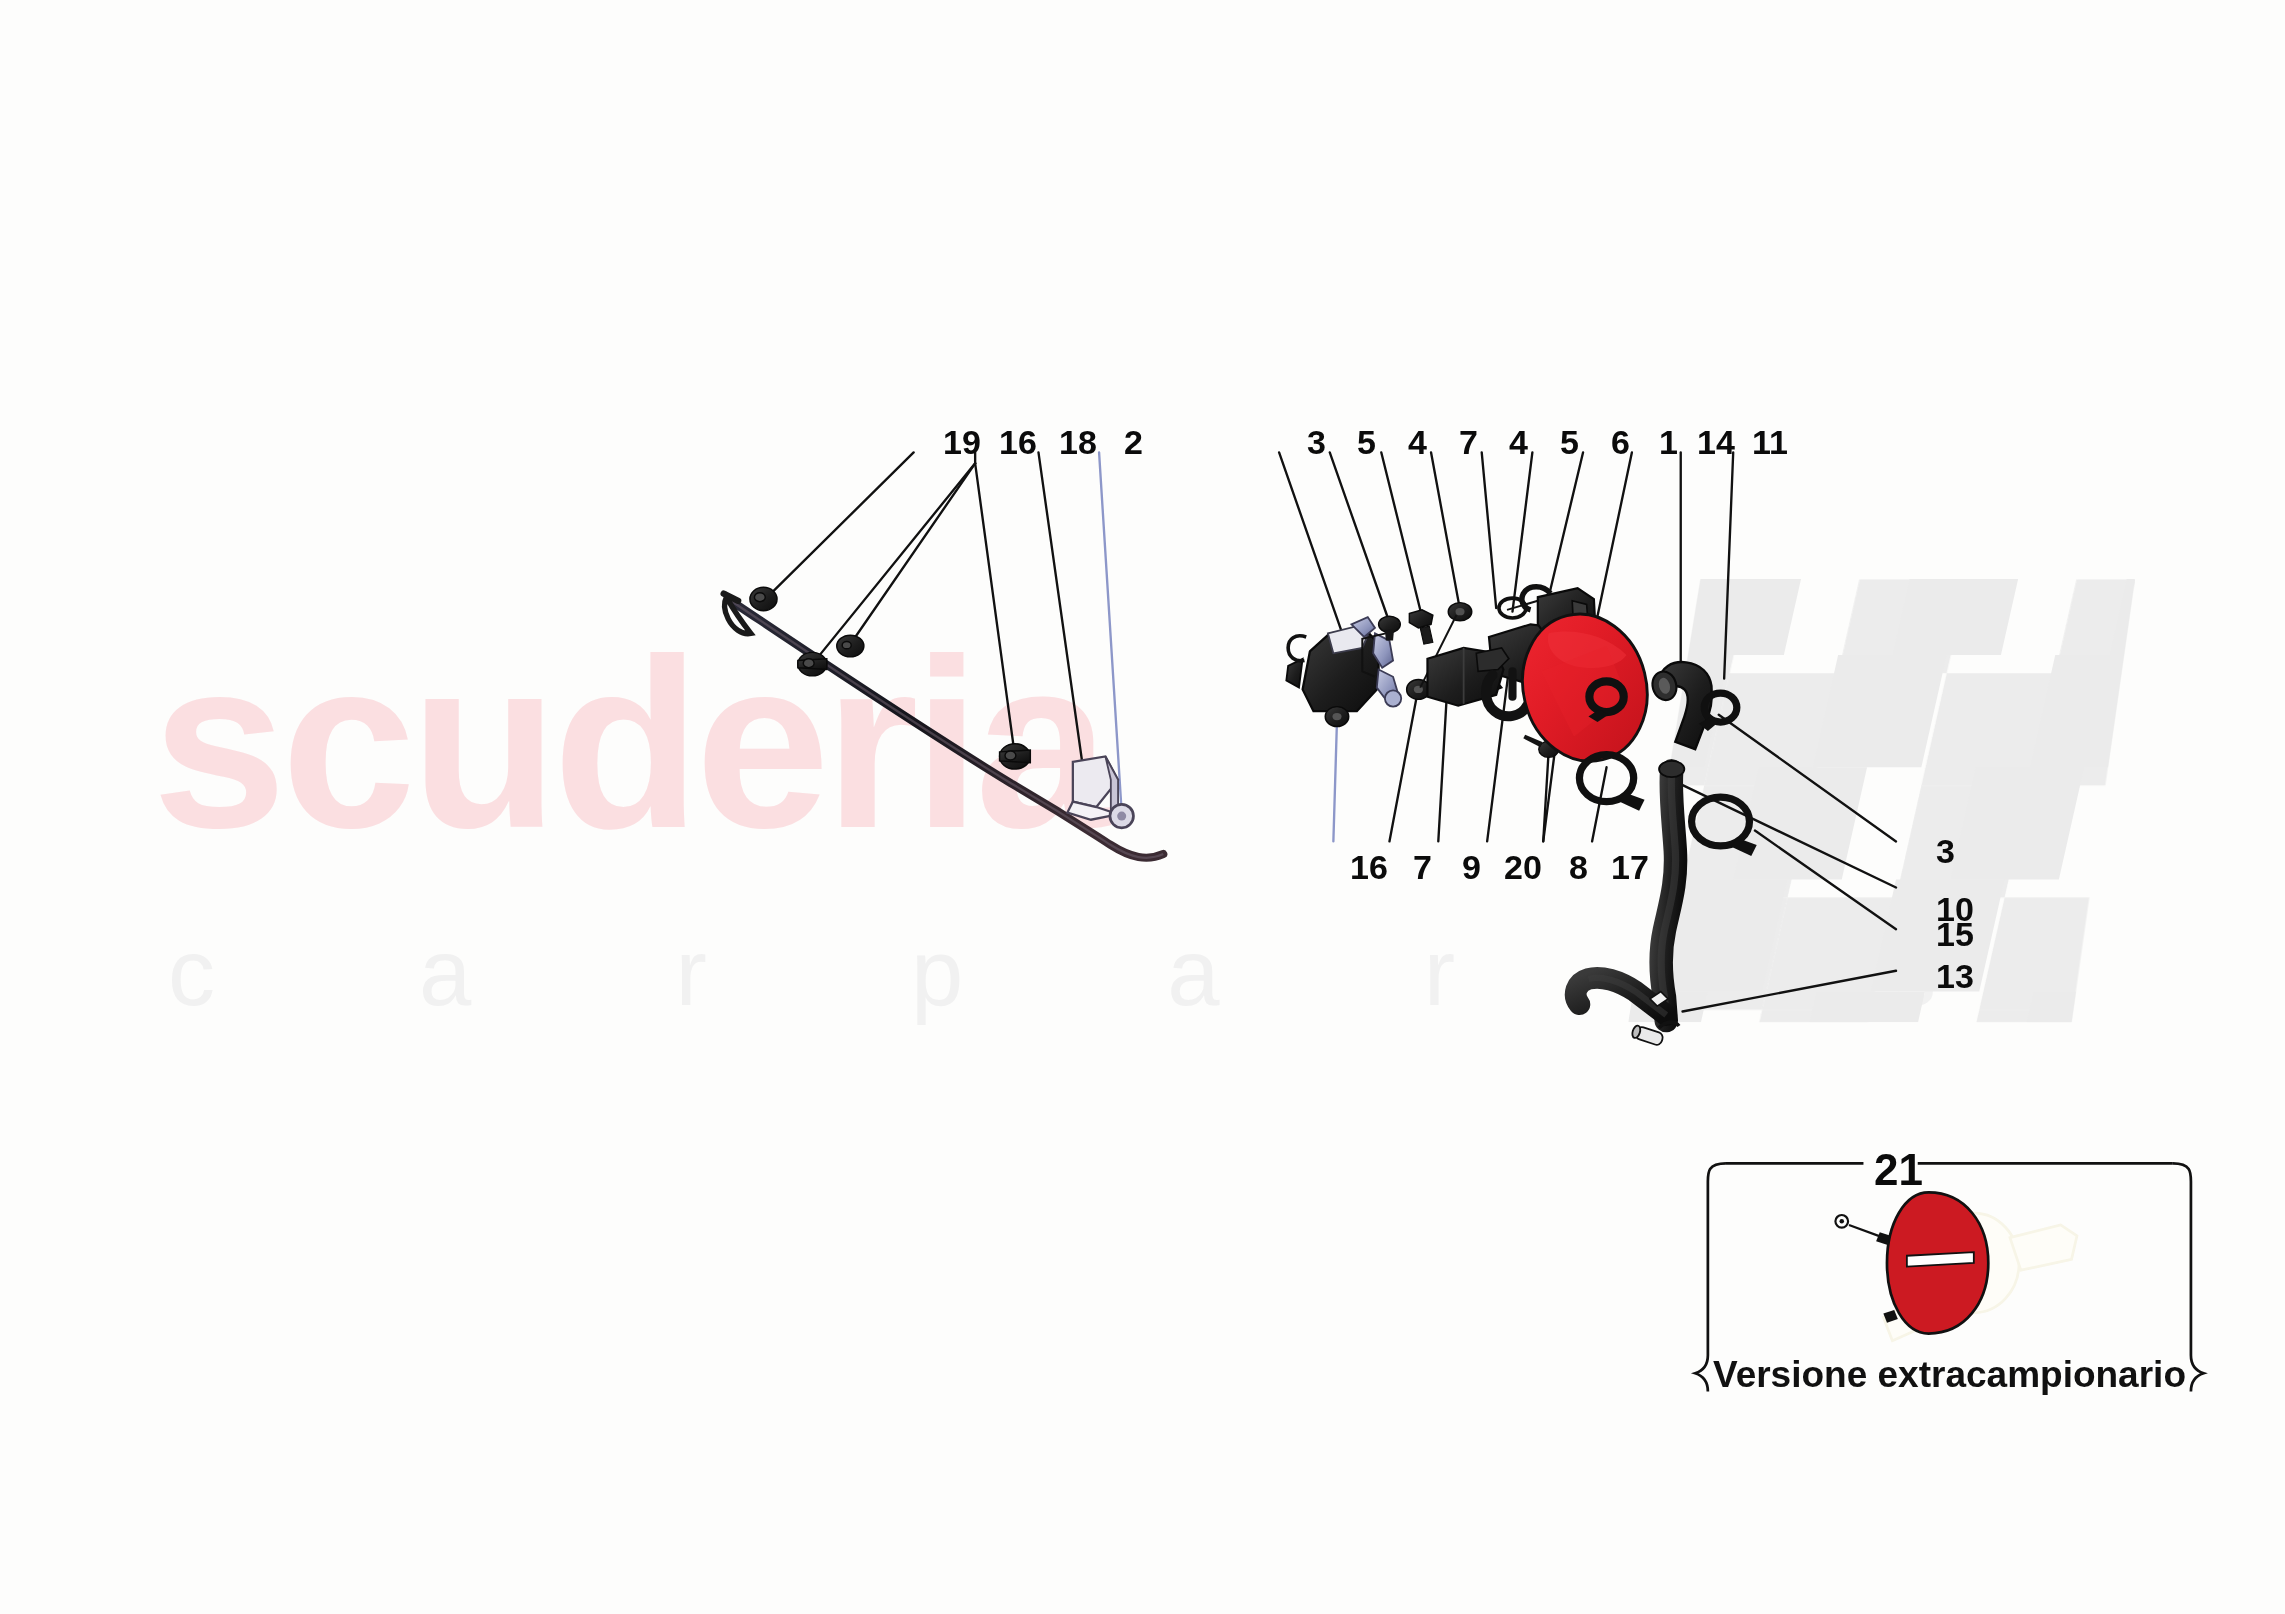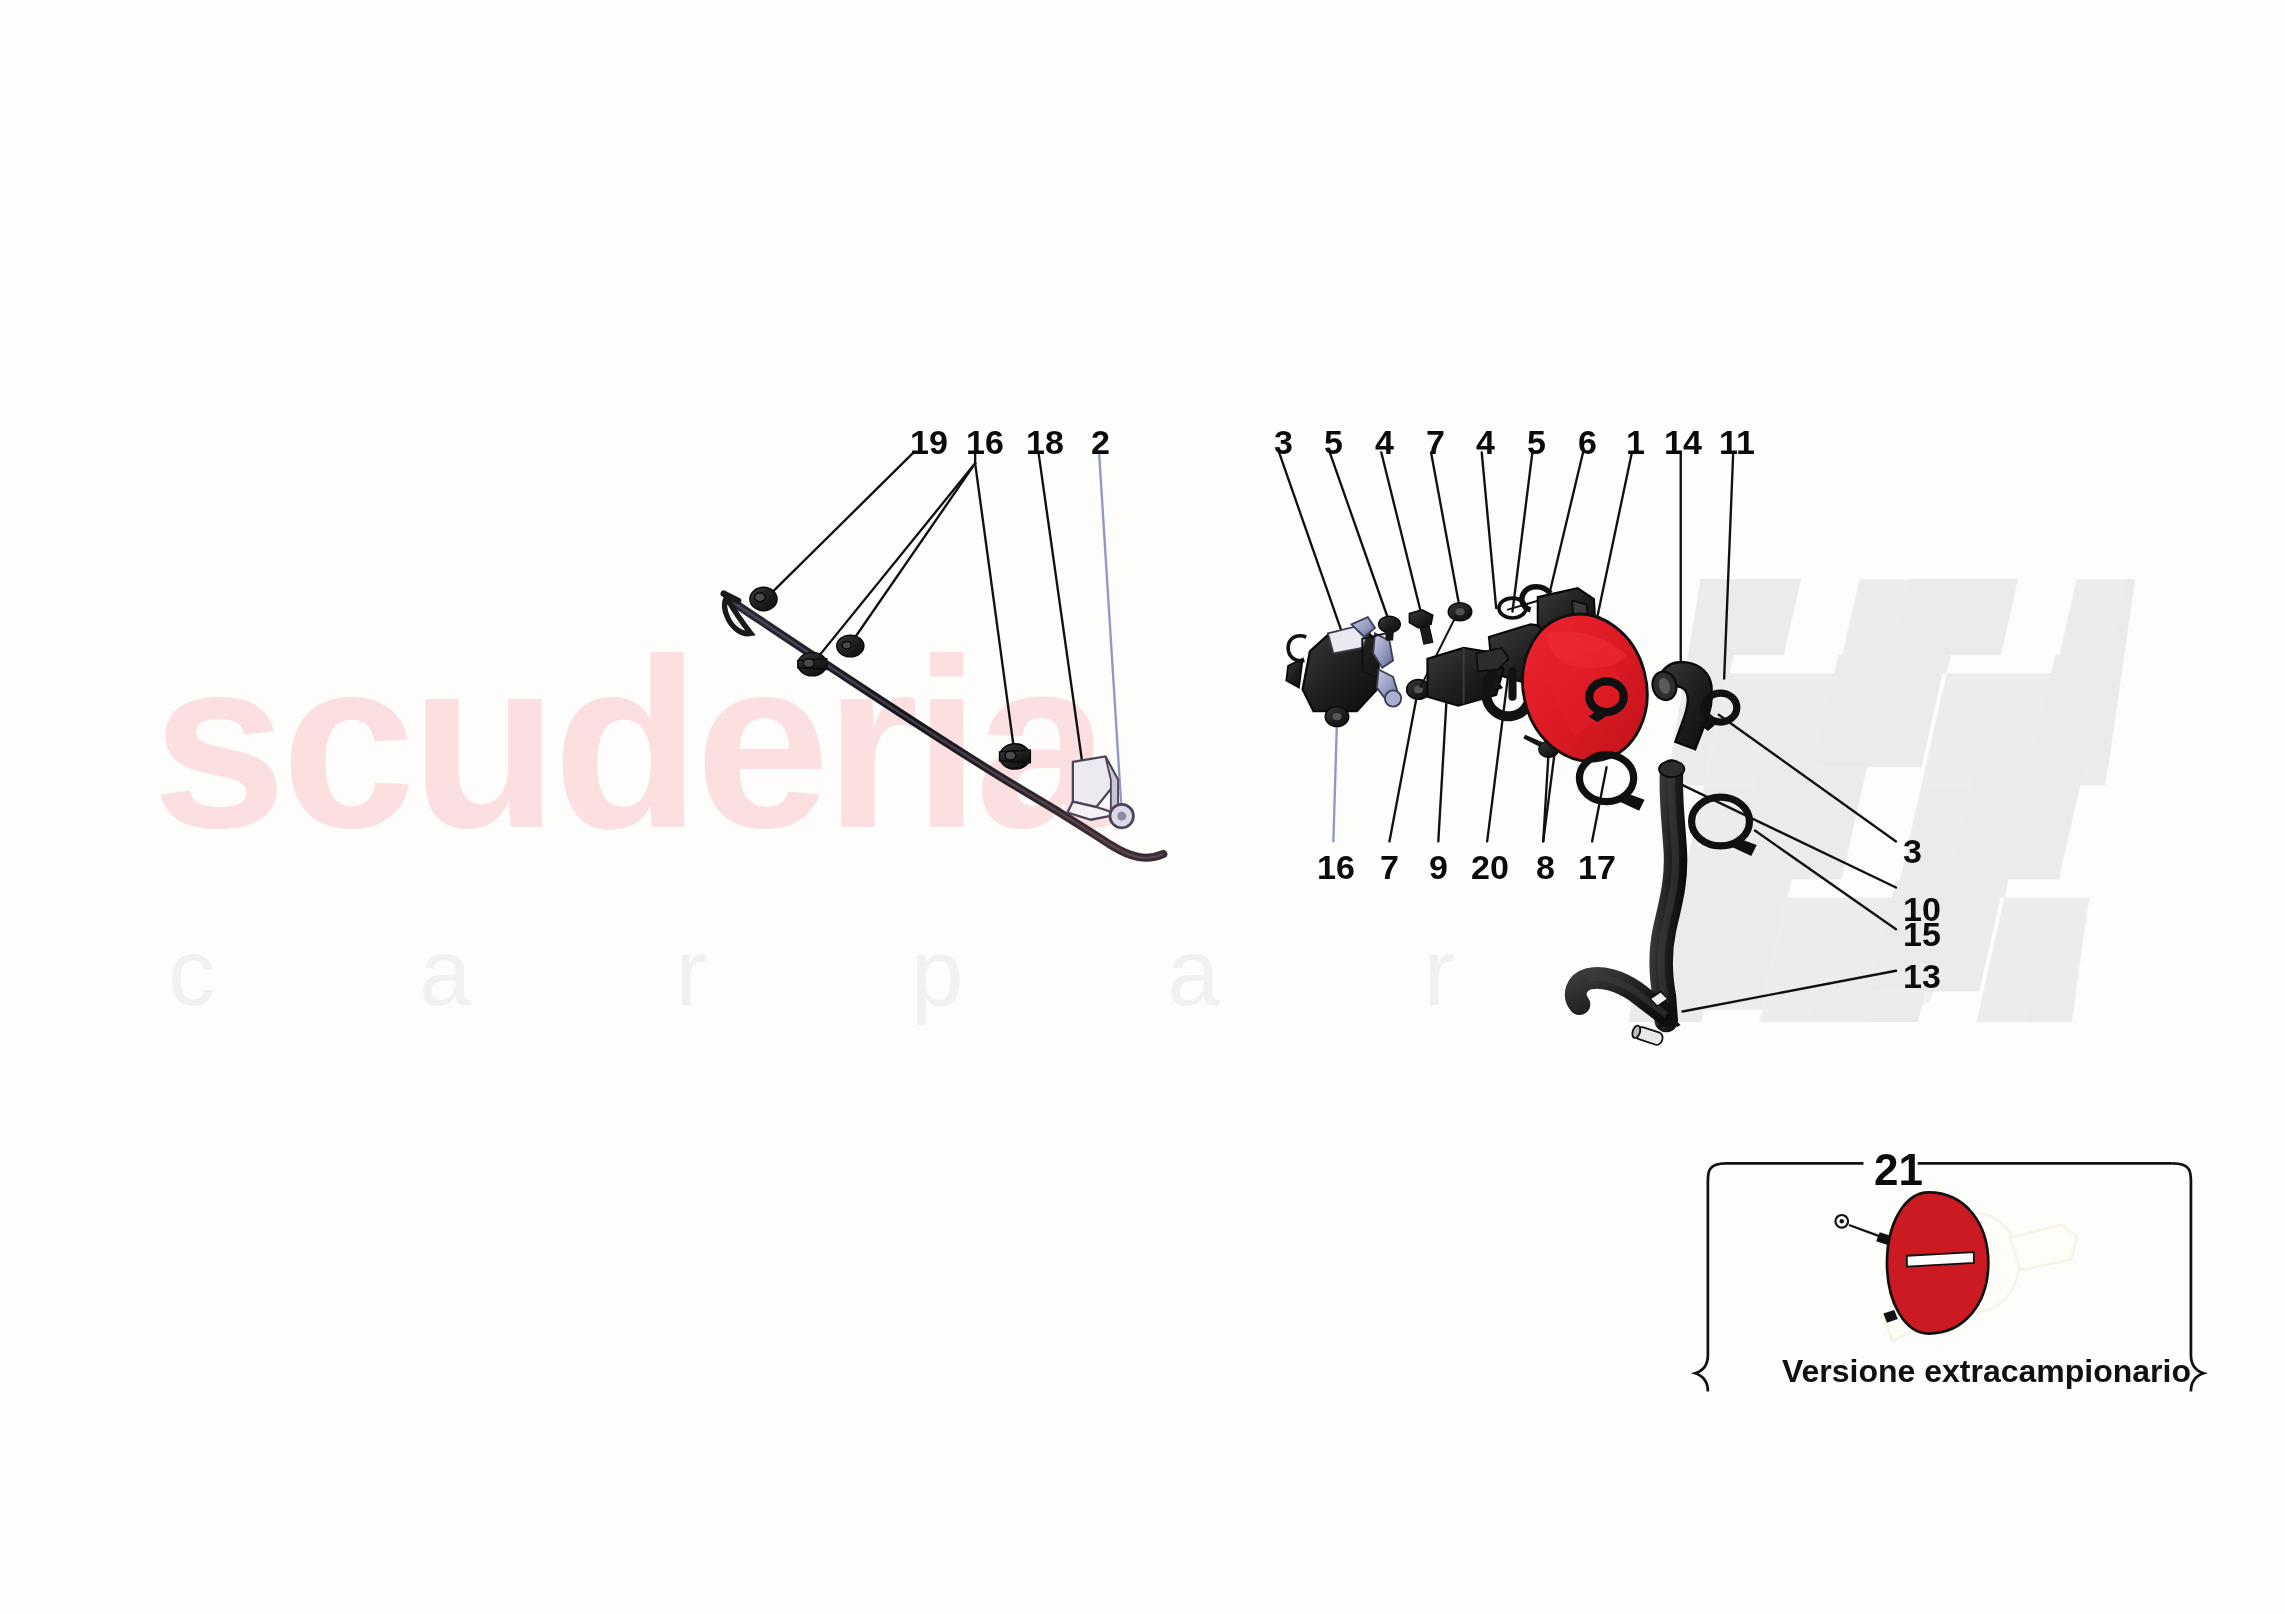--- a/index.html
+++ b/index.html
@@ -57,6 +57,7 @@
     line-height: 1;
     white-space: nowrap;
     user-select: none;
+    margin-left: 33px;
   }
   .box-caption {
     position: absolute;

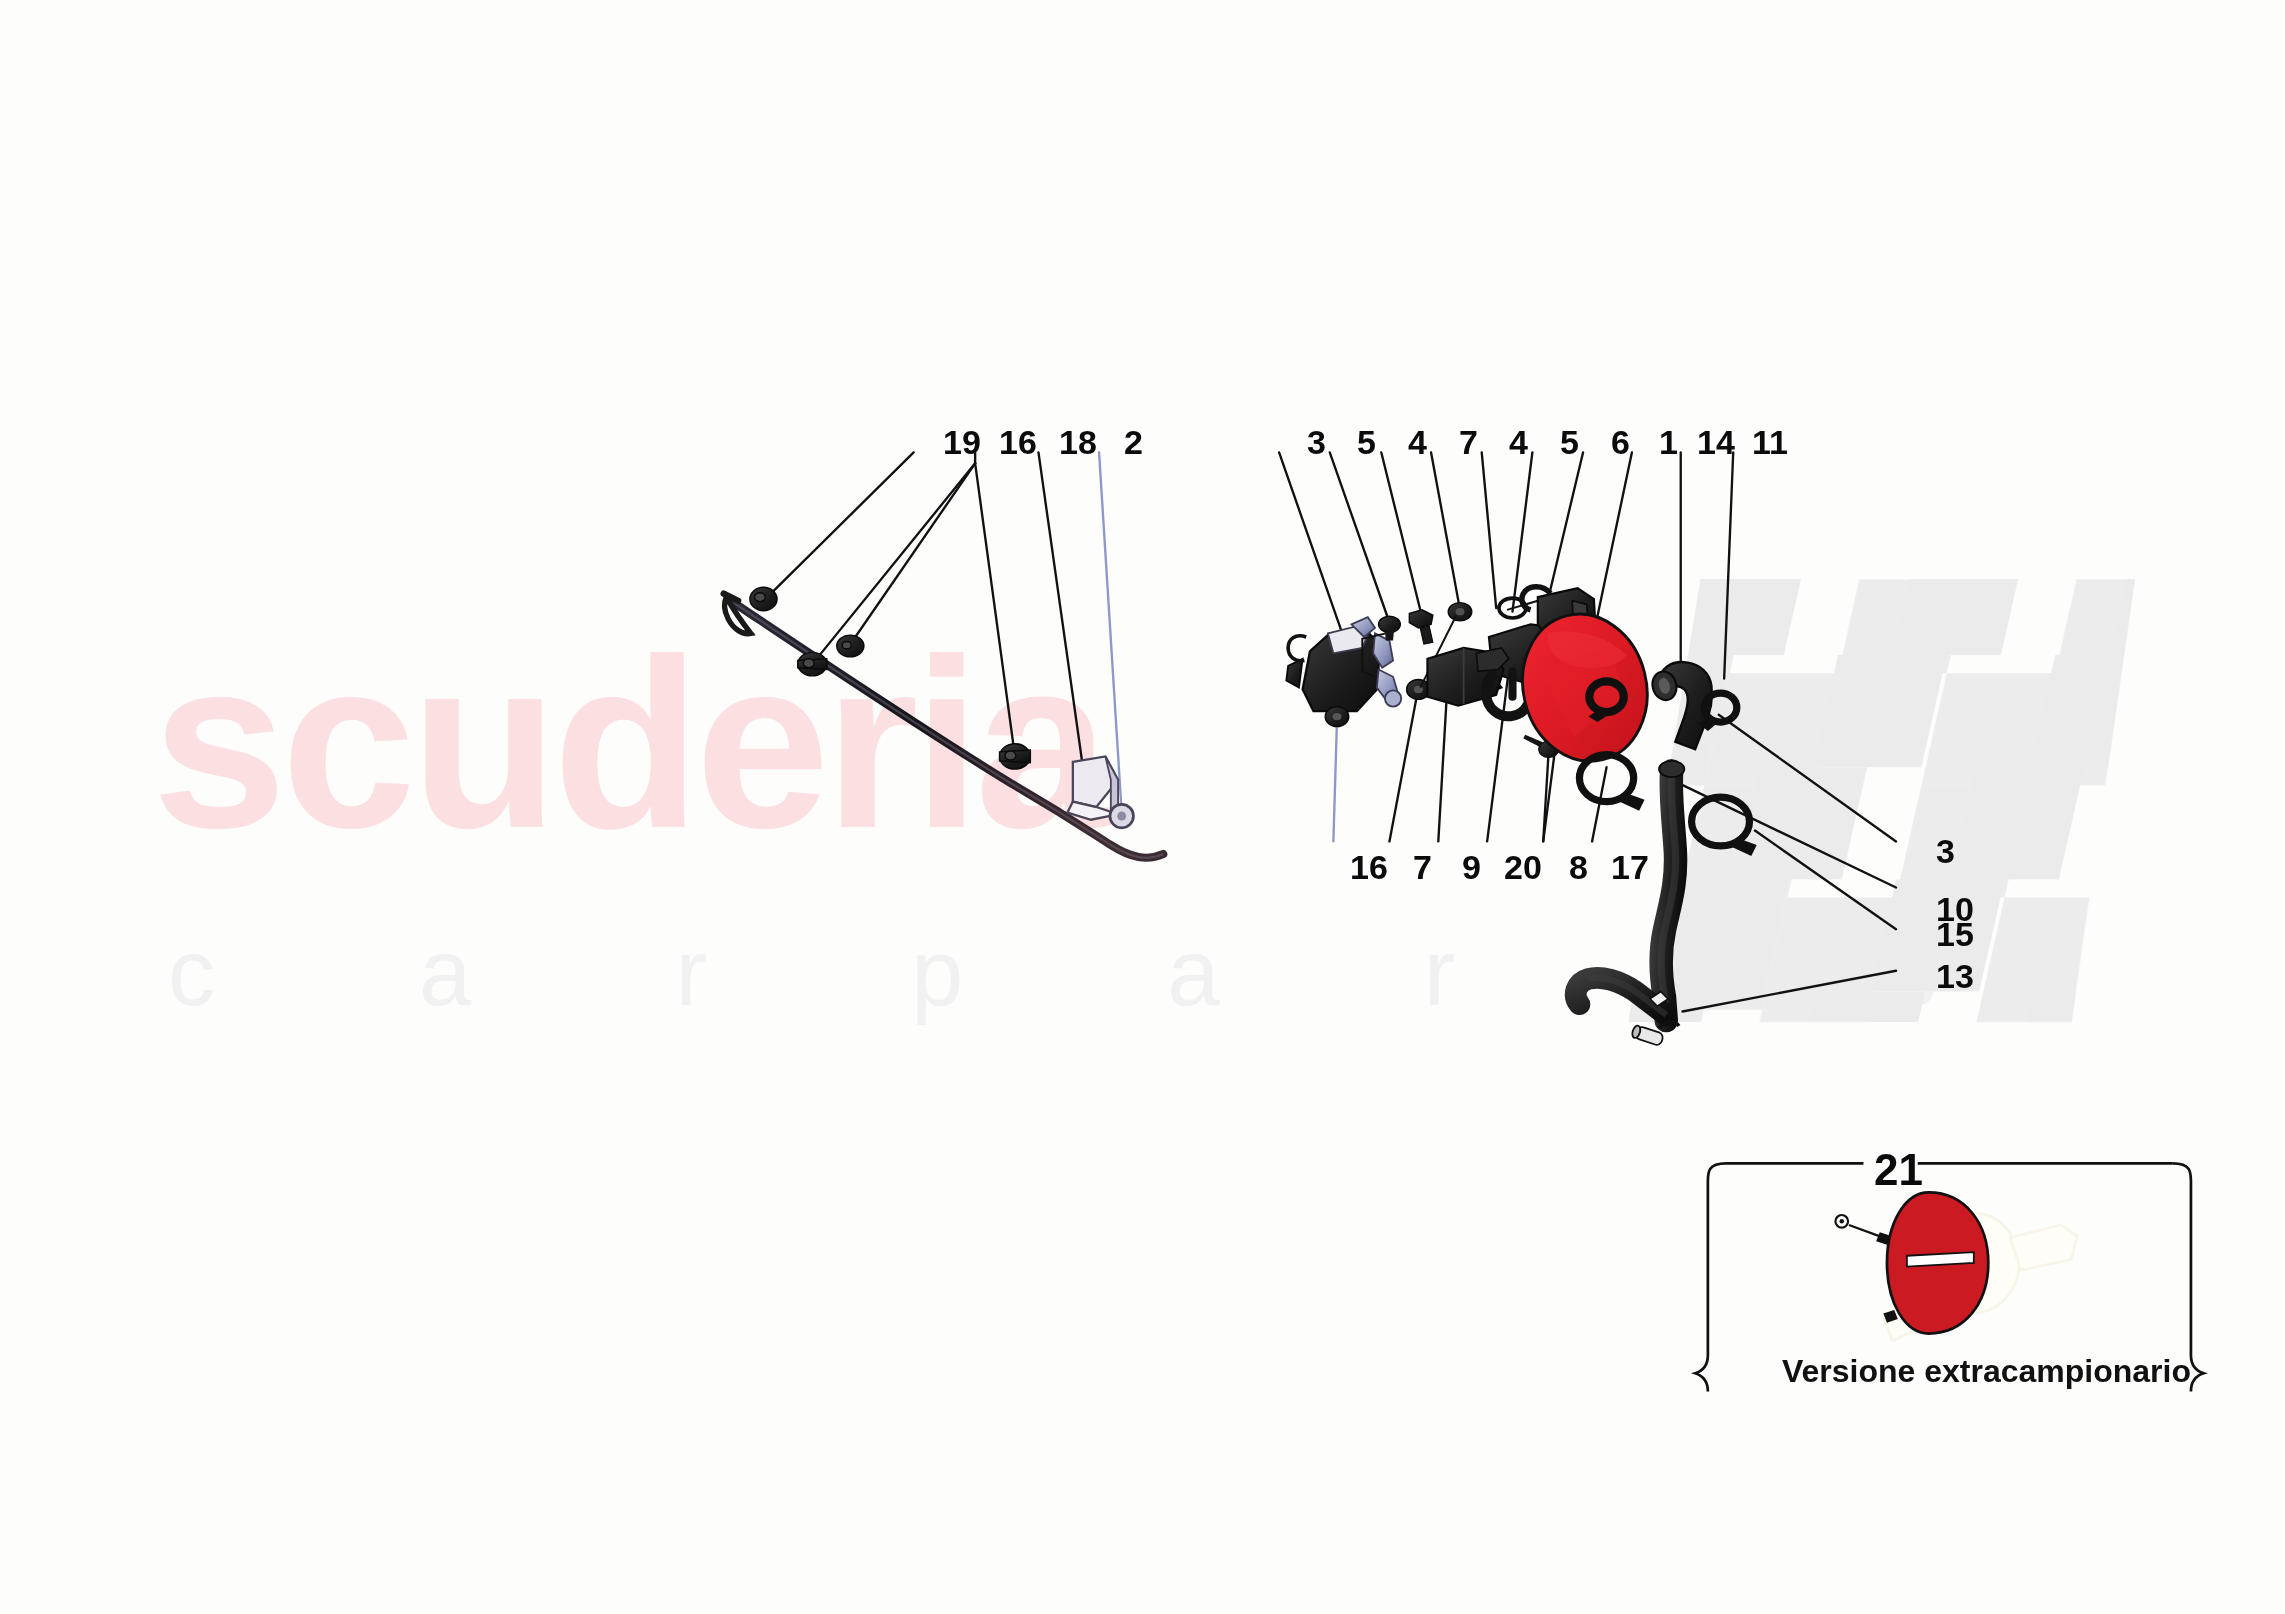--- a/index.html
+++ b/index.html
@@ -62,10 +62,10 @@
   .box-caption {
     position: absolute;
     font-family: "Liberation Sans", sans-serif;
-    font-size: 32px;
+    font-size: 37px;
     font-weight: bold;
     color: #111111;
-    text-align: right;
+    text-align: center;
     white-space: nowrap;
     line-height: 1.18;
   }

